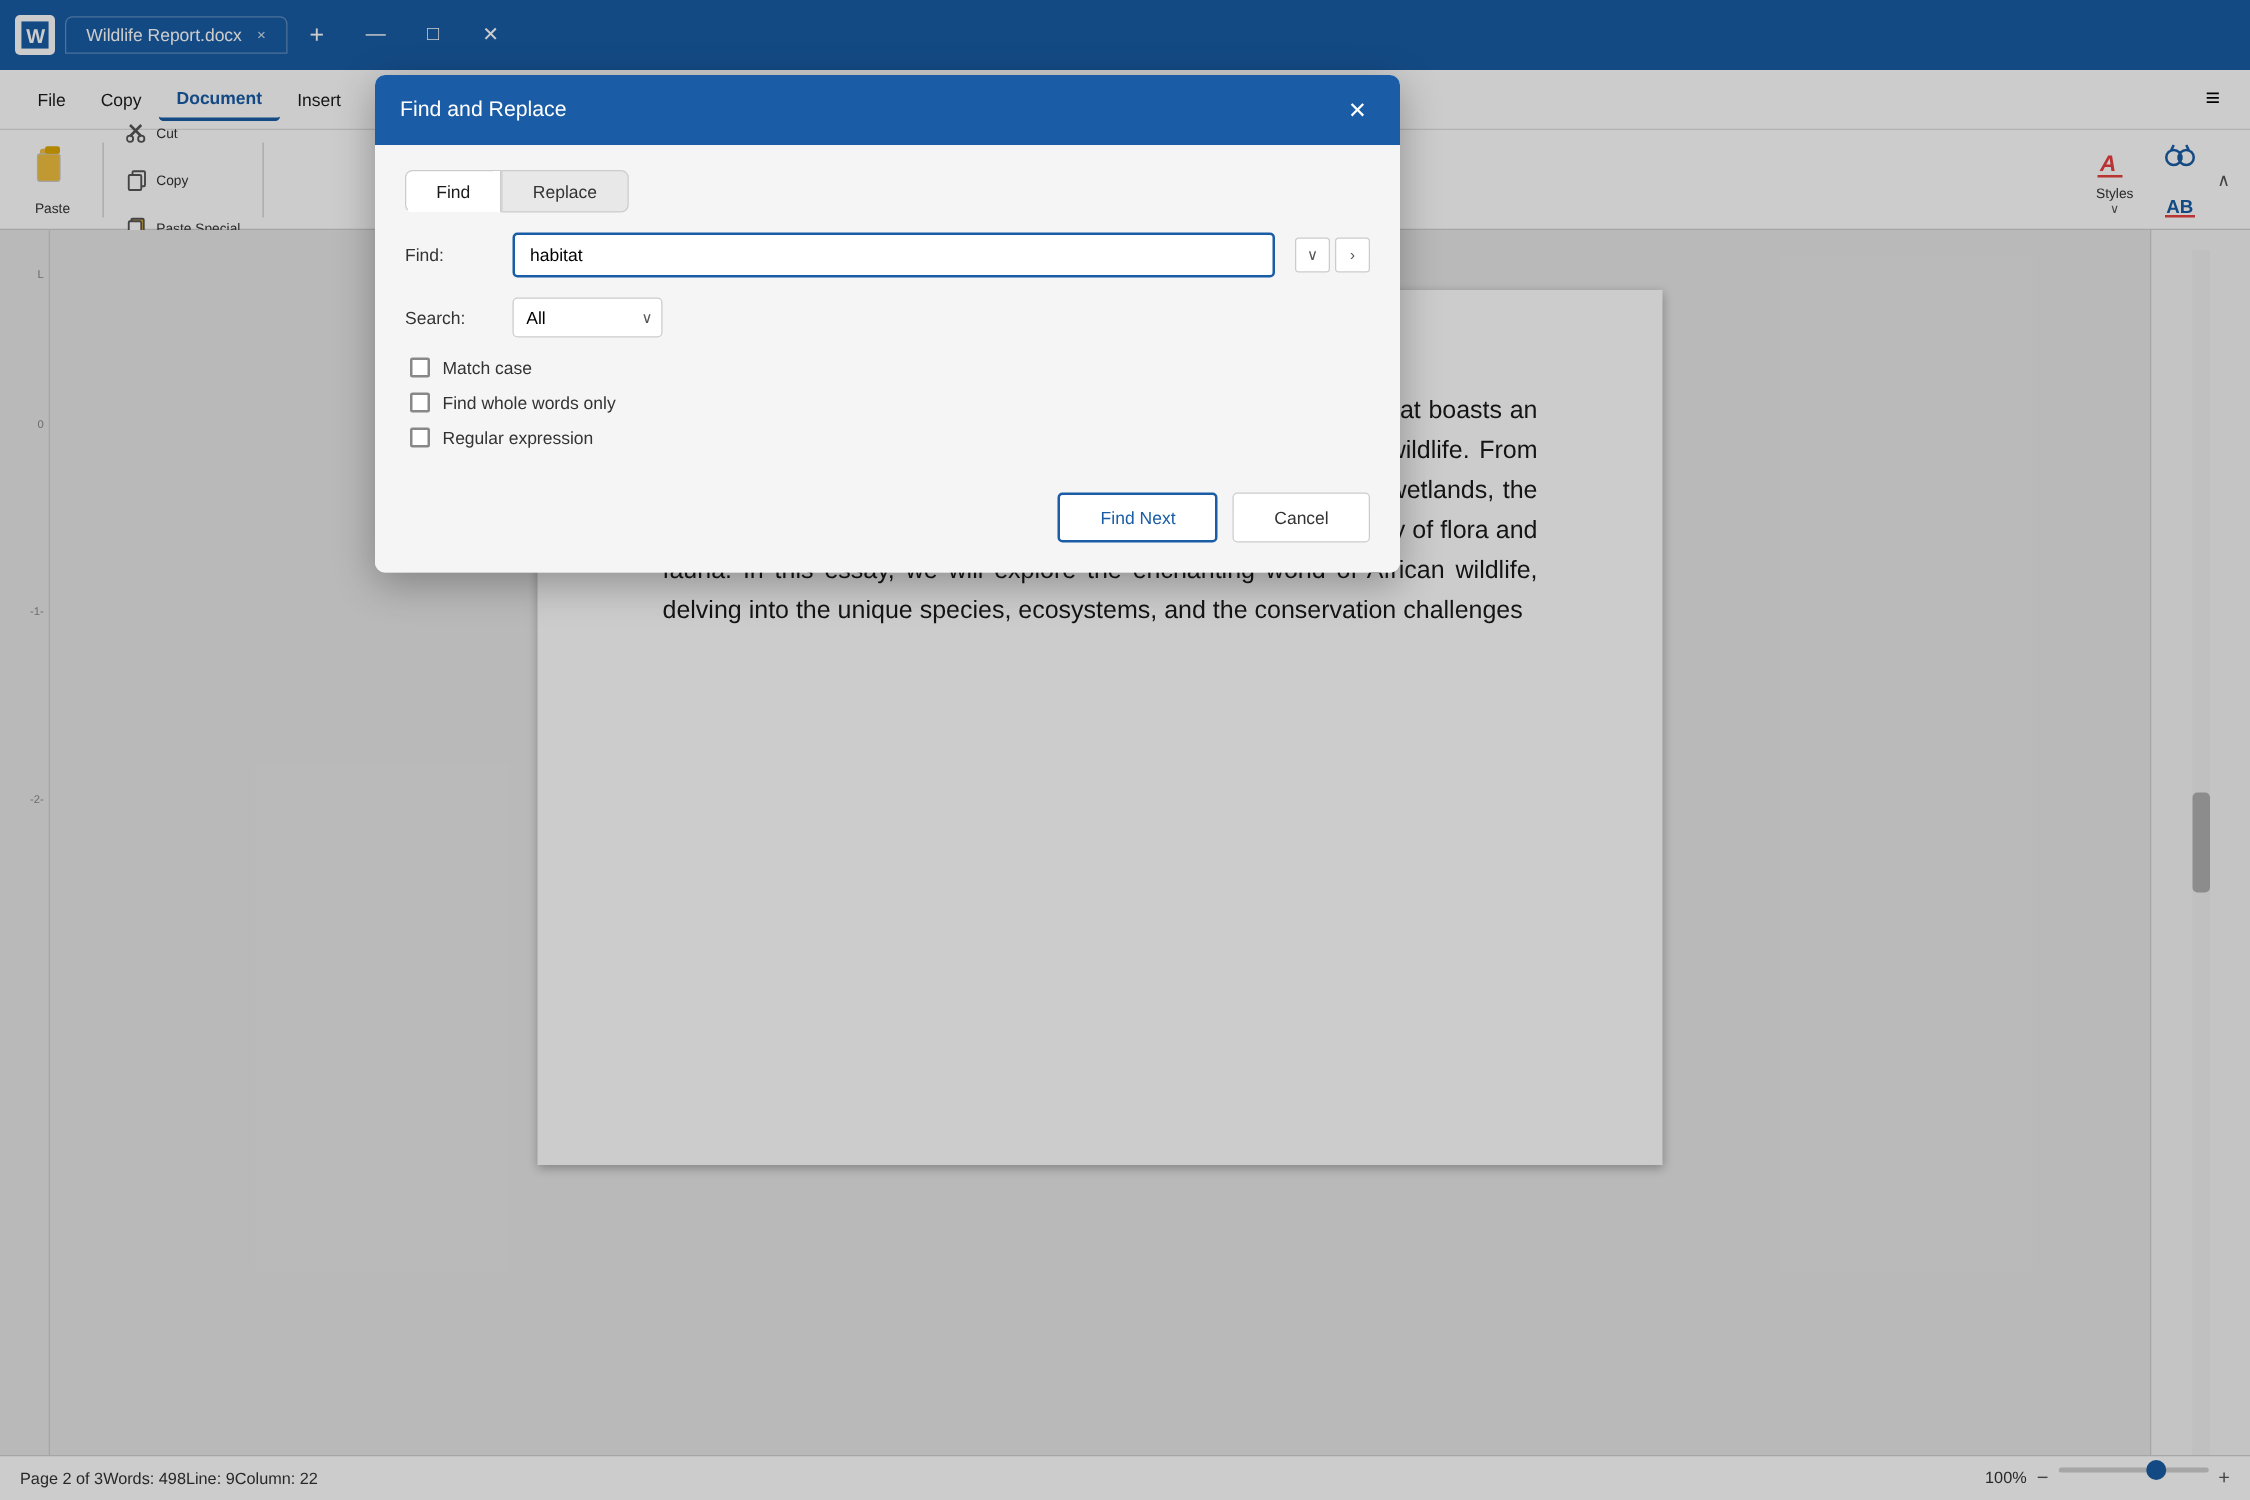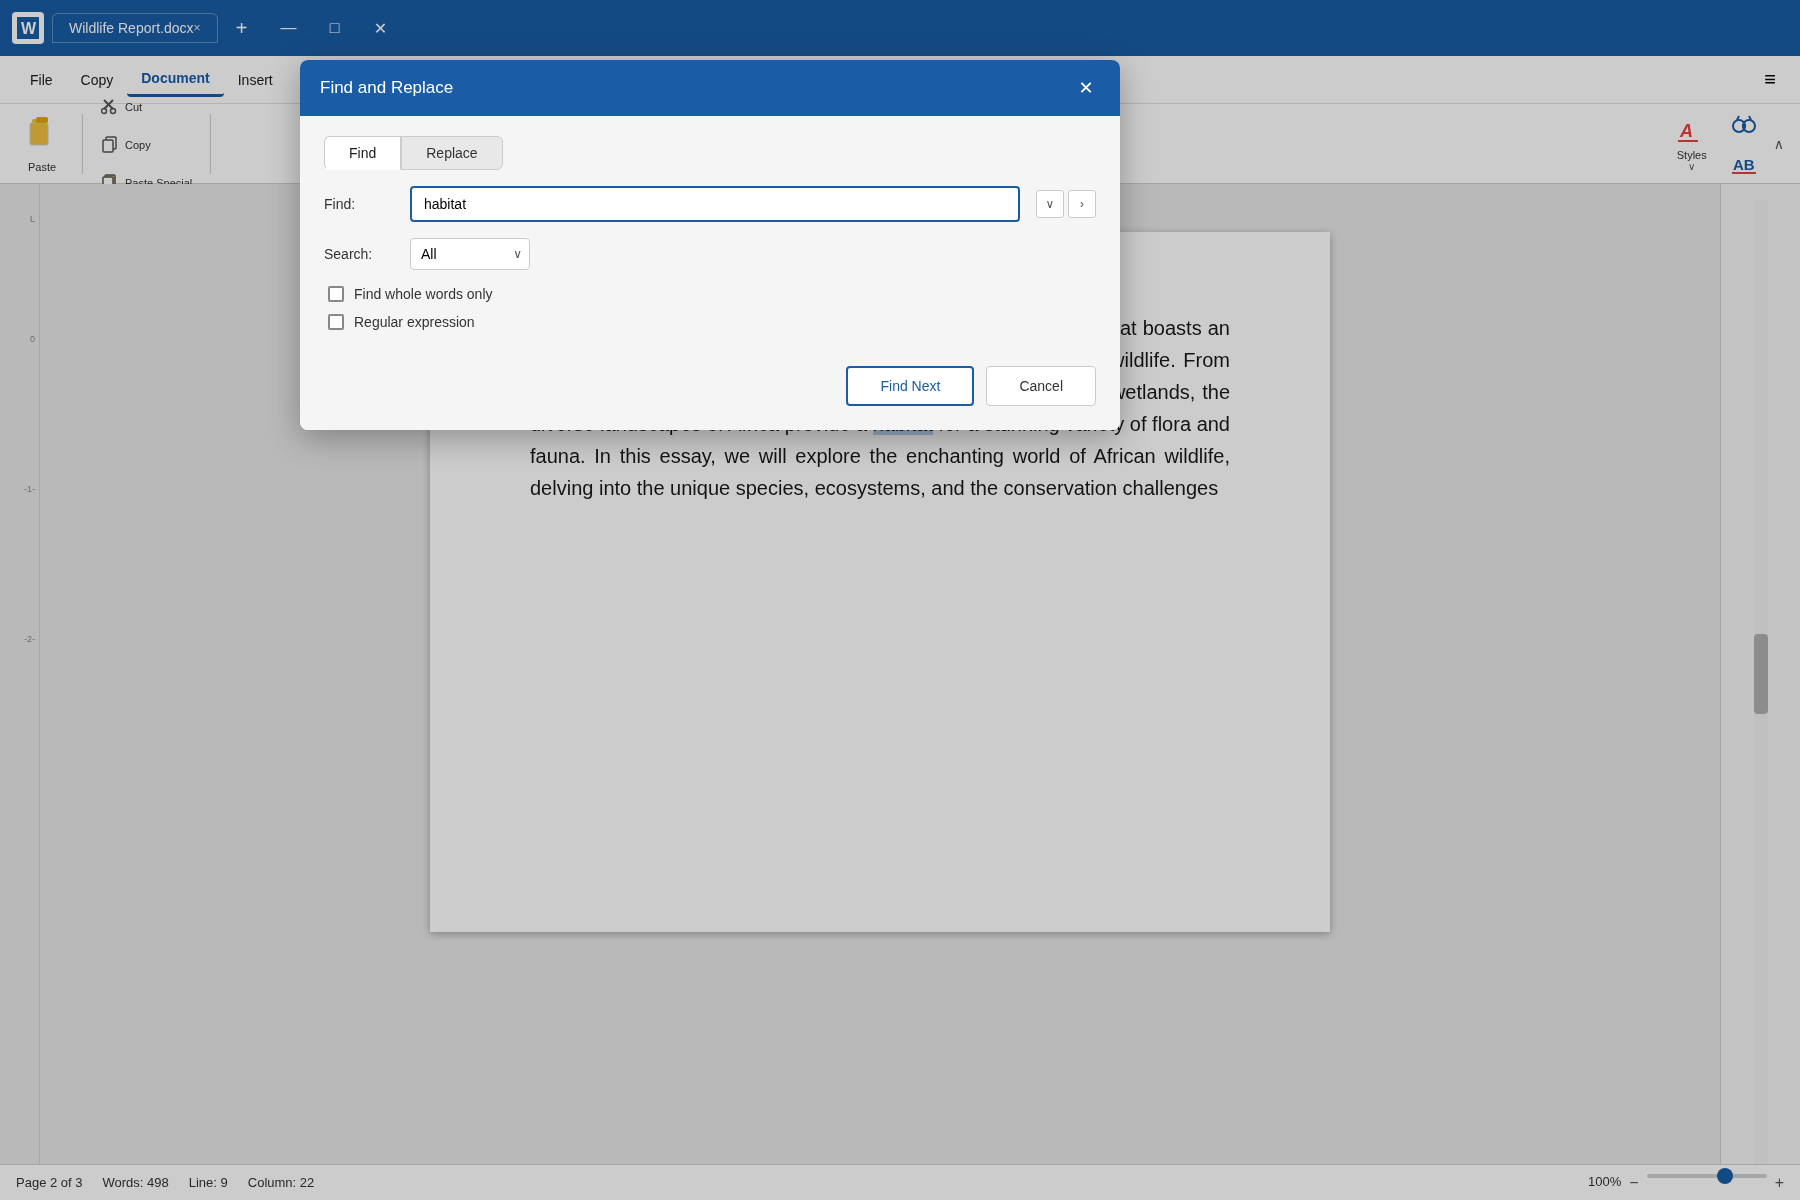--- a/index.html
+++ b/index.html
@@ -56,7 +56,7 @@
       font-size: 14px;
       display: flex;
       align-items: center;
-      gap: 0;
+      gap: 12px;
       cursor: pointer;
     }
     .tab-close {

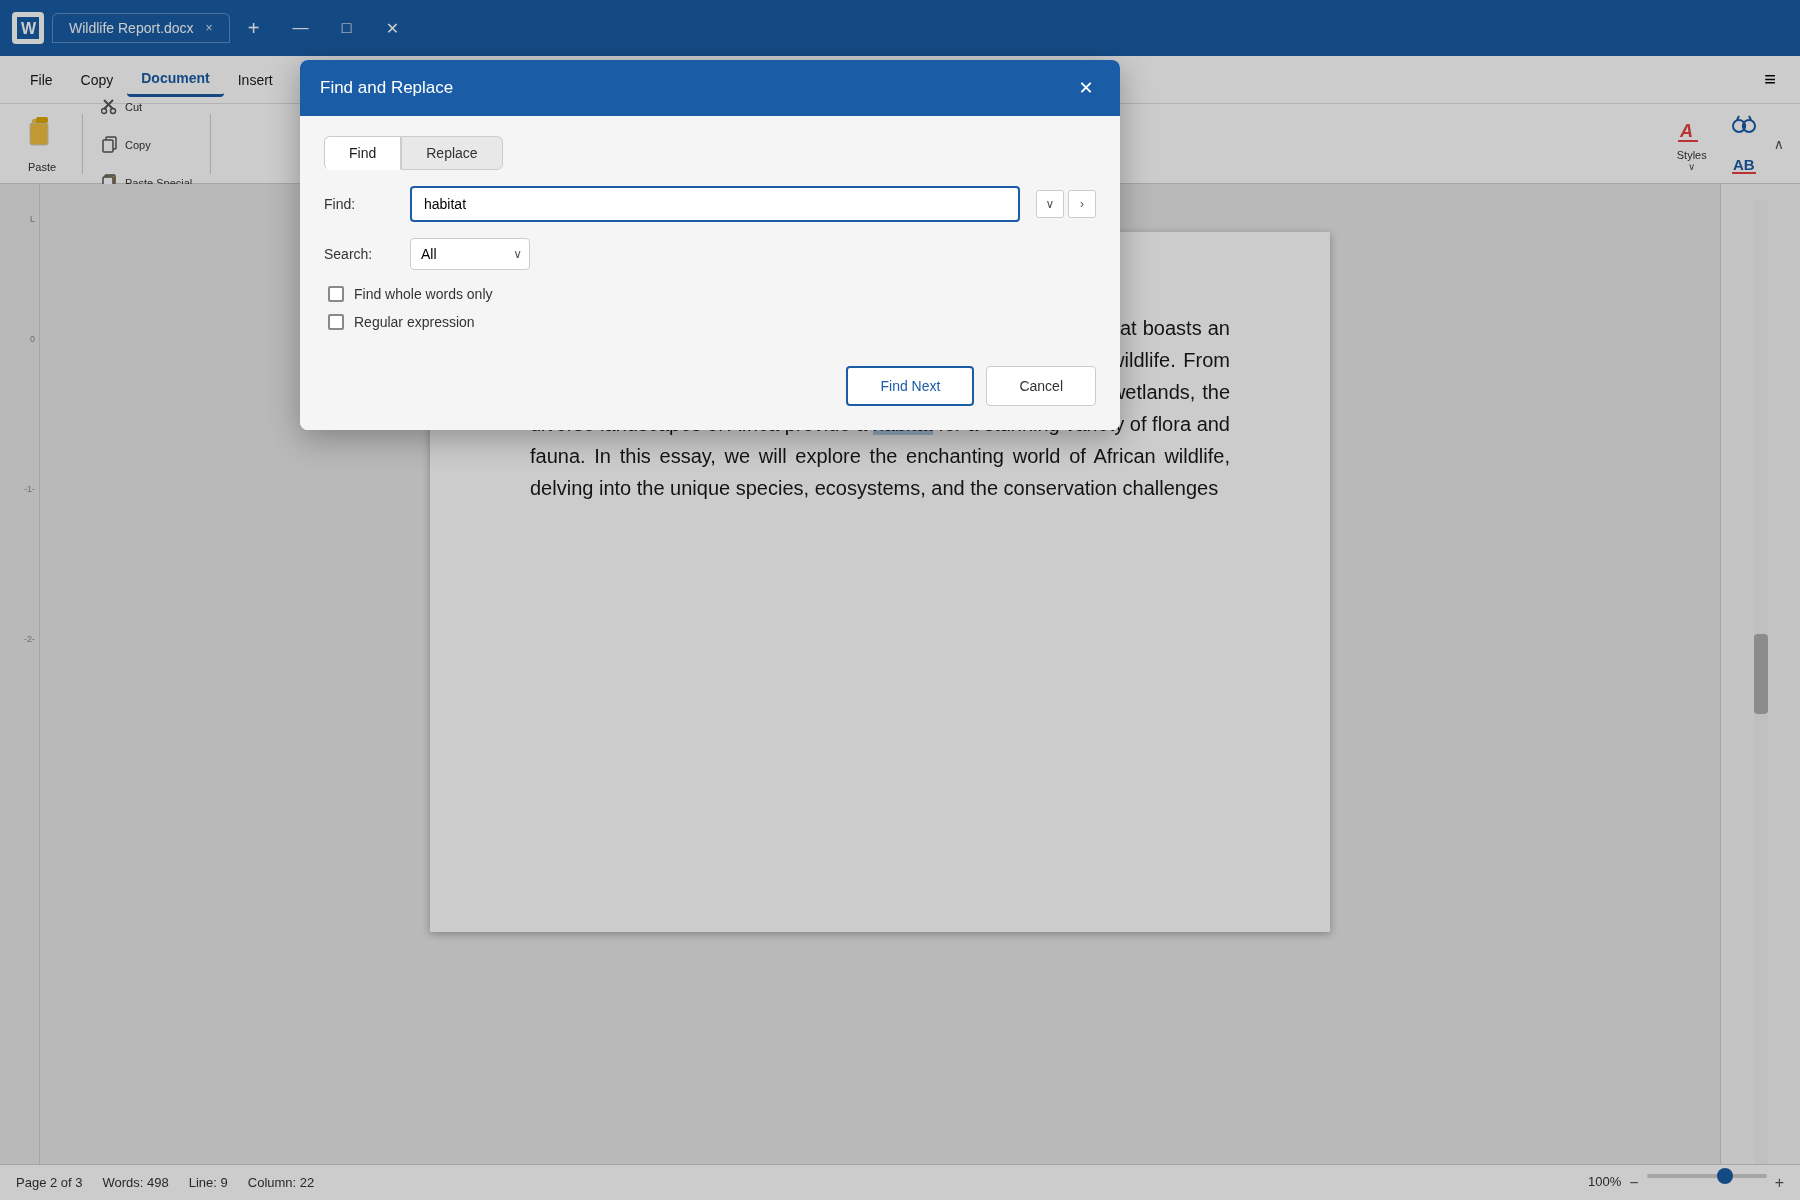--- a/index.html
+++ b/index.html
@@ -651,6 +651,10 @@
         <div style="display:flex;flex-direction:column;gap:12px;padding-left:4px;">
           <div class="checkbox-row">
             <div class="checkbox"></div>
+            <span class="checkbox-label">Match case</span>
+          </div>
+          <div class="checkbox-row">
+            <div class="checkbox"></div>
             <span class="checkbox-label">Find whole words only</span>
           </div>
           <div class="checkbox-row">

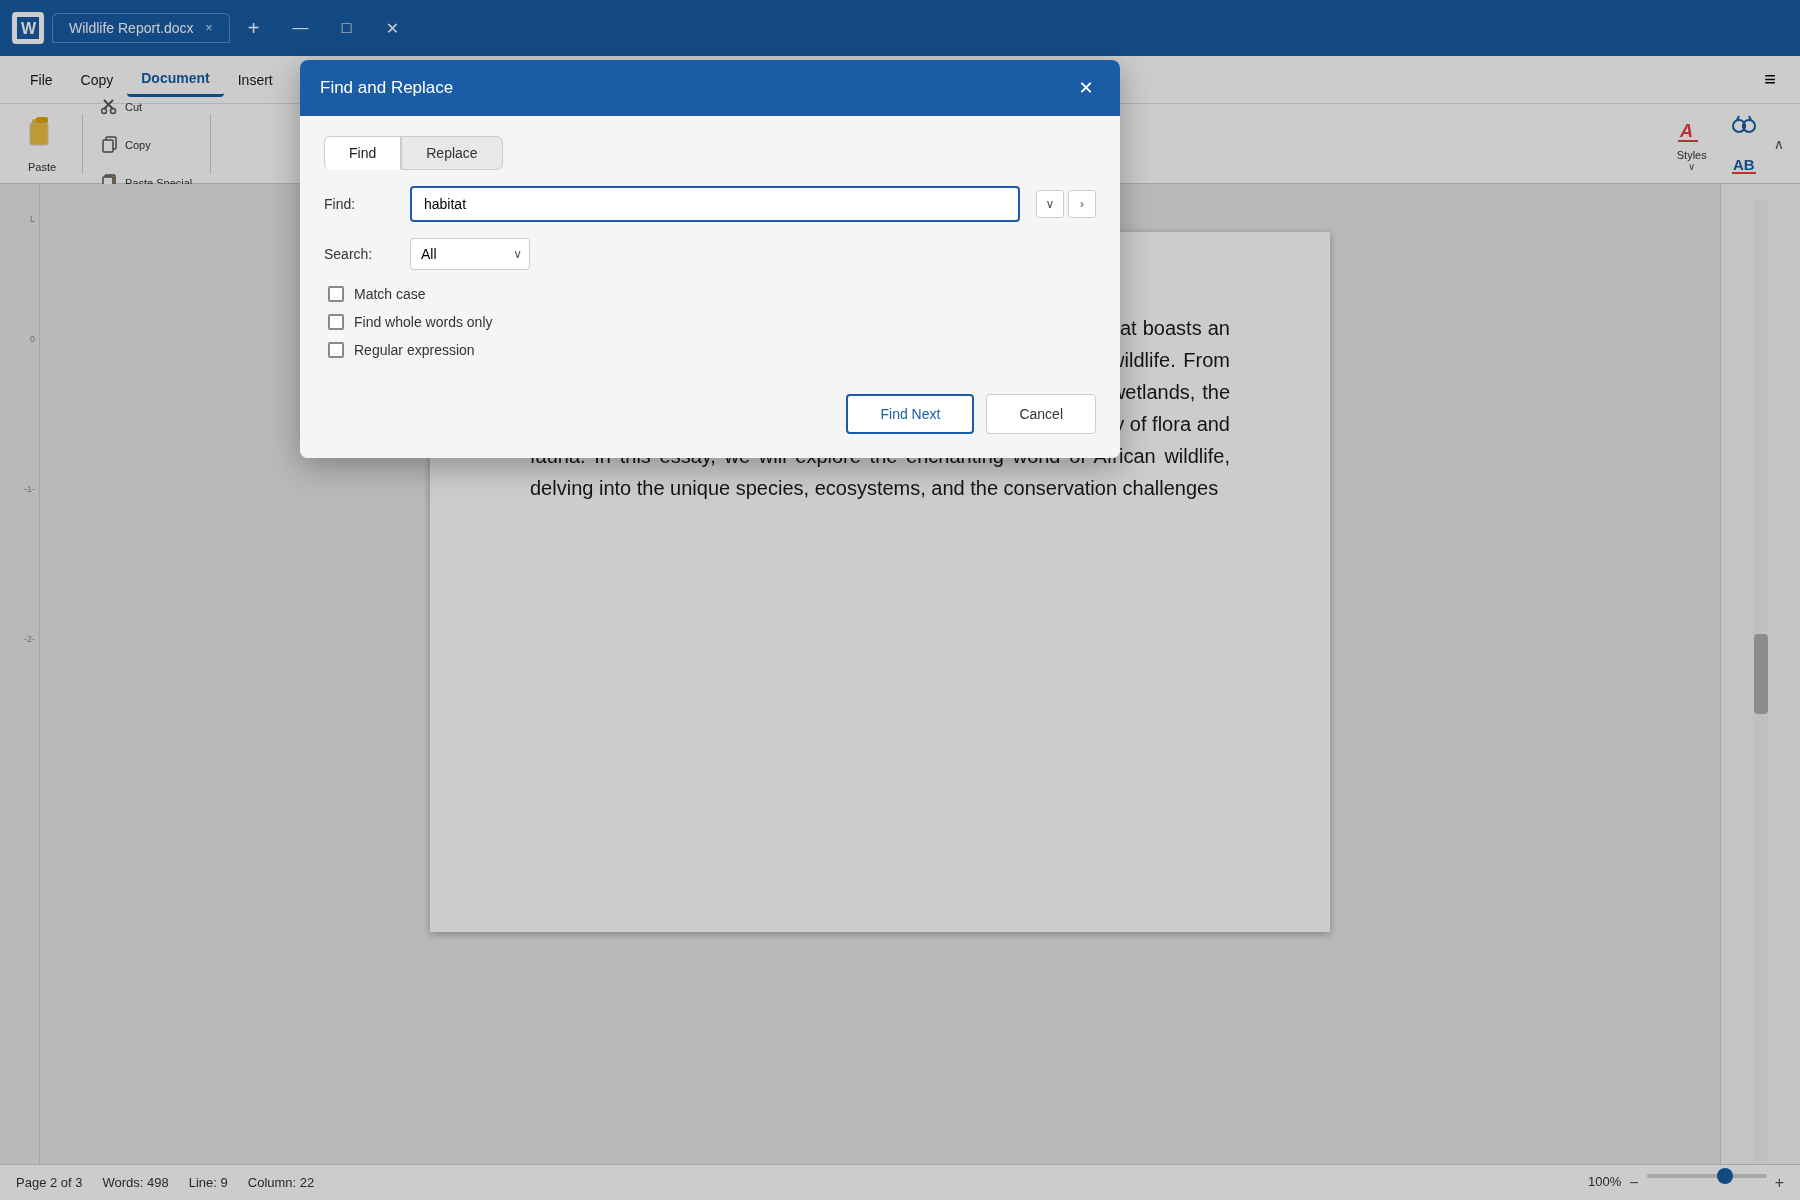--- a/index.html
+++ b/index.html
@@ -242,7 +242,6 @@
       padding: 0 16px;
       font-size: 13px;
       color: #333;
-      gap: 20px;
     }
     .status-bar-right {
       margin-left: auto;

